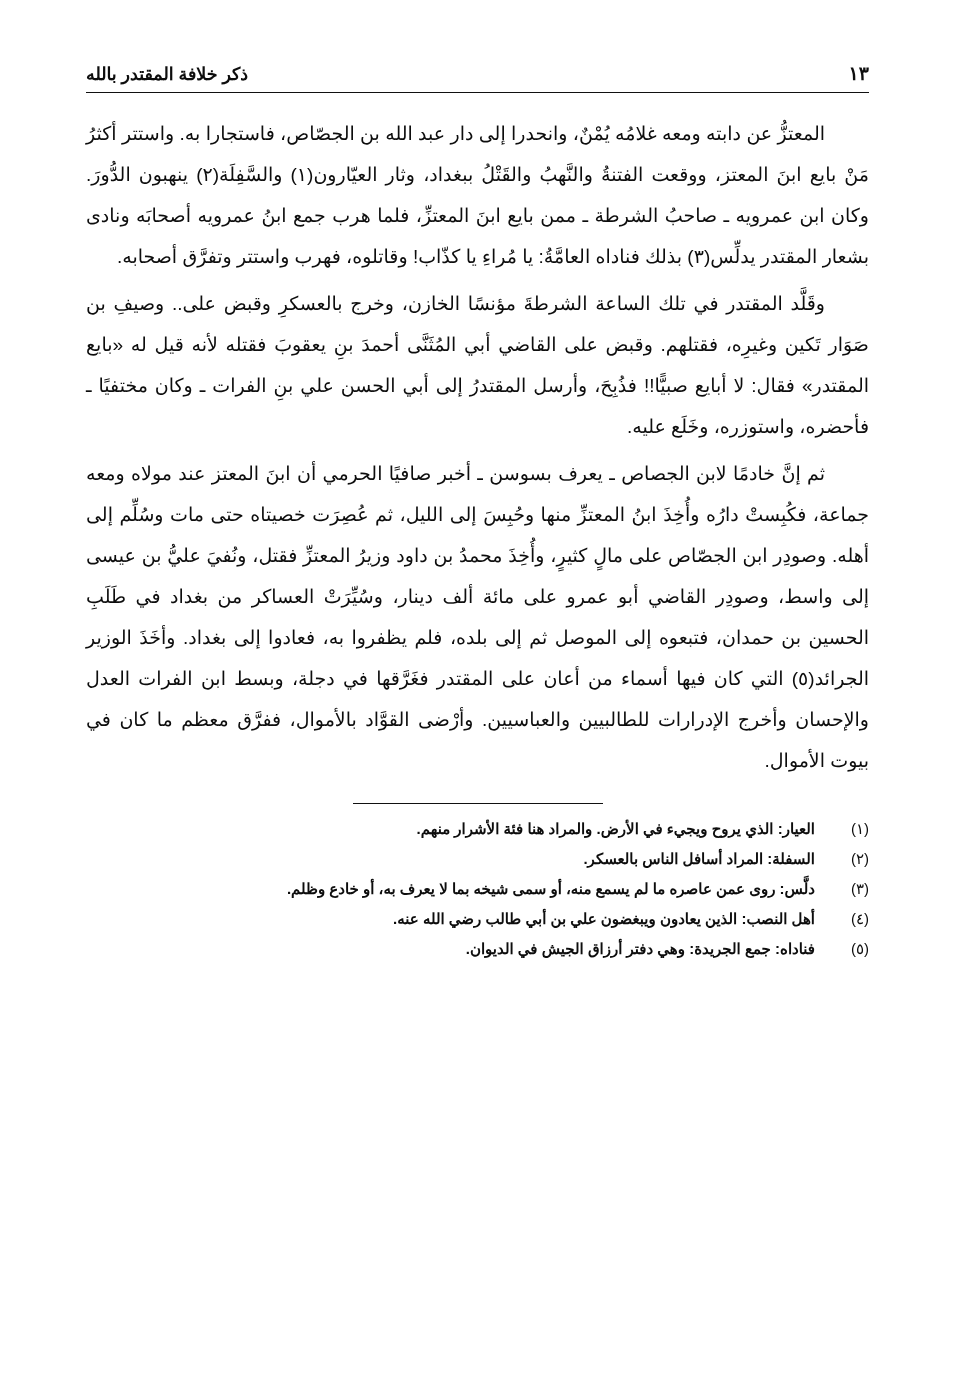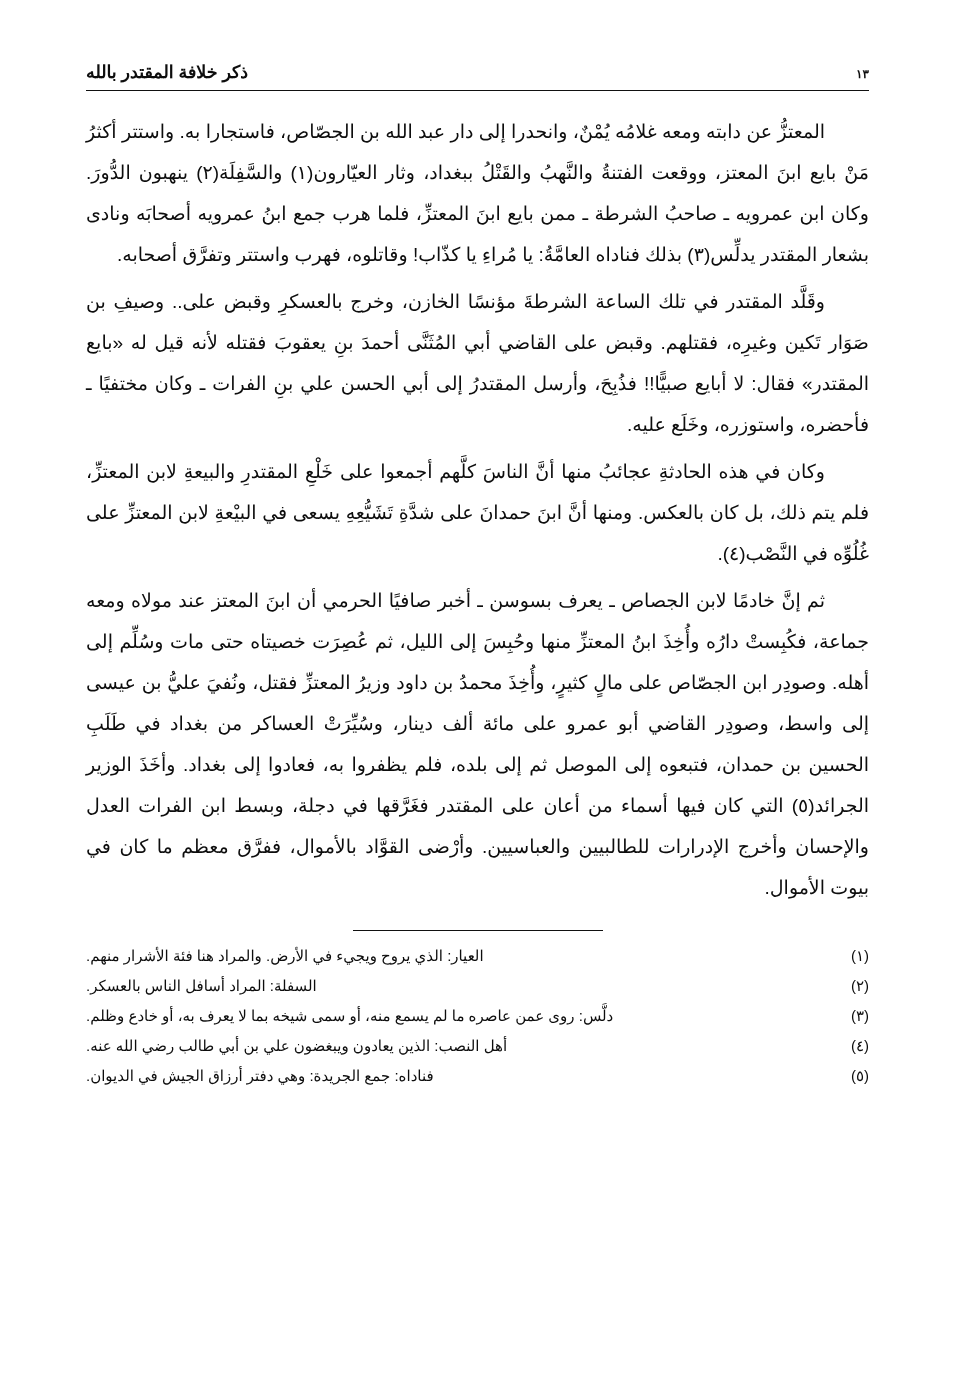--- a/index.html
+++ b/index.html
@@ -36,7 +36,7 @@
     letter-spacing: 0px;
   }
   .page-number {
-    font-size: 12px;
+    font-size: 19px;
     font-weight: bold;
   }
   .header-rule {

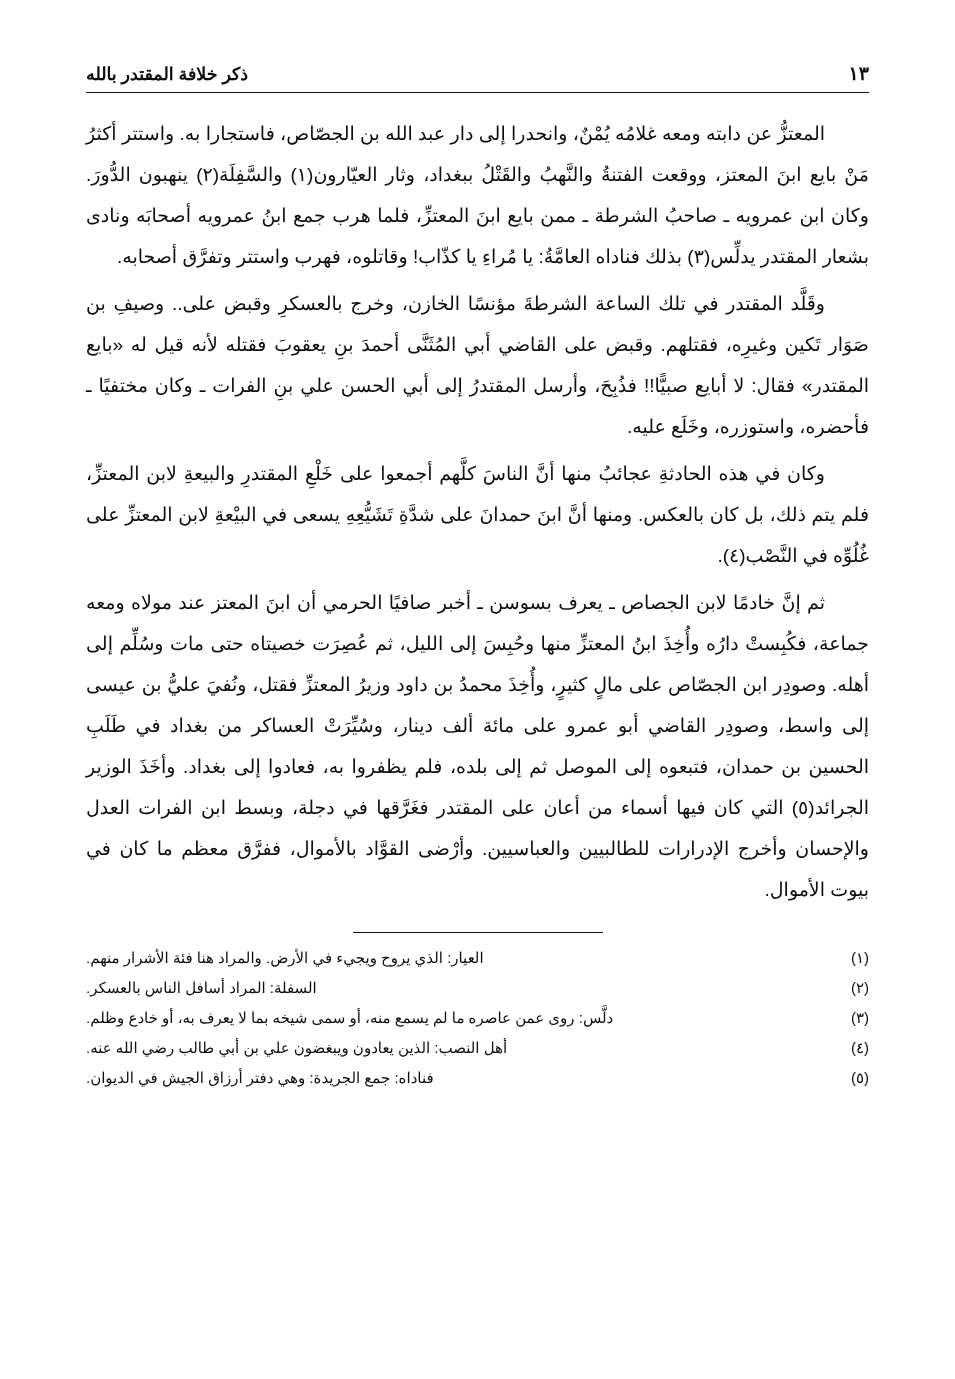--- a/index.html
+++ b/index.html
@@ -103,7 +103,6 @@
   <div class="body-text">
     <p class="para">المعتزُّ عن دابته ومعه غلامُه يُمْنٌ، وانحدرا إلى دار عبد الله بن الجصّاص، فاستجارا به. واستتر أكثرُ مَنْ بايع ابنَ المعتز، ووقعت الفتنةُ والنَّهبُ والقَتْلُ ببغداد، وثار العيّارون(١) والسَّفِلَة(٢) ينهبون الدُّورَ. وكان ابن عمرويه ـ صاحبُ الشرطة ـ ممن بايع ابنَ المعتزِّ، فلما هرب جمع ابنُ عمرويه أصحابَه ونادى بشعار المقتدر يدلِّس(٣) بذلك فناداه العامَّةُ: يا مُراءِ يا كذّاب! وقاتلوه، فهرب واستتر وتفرَّق أصحابه.</p>
     <p class="para">وقَلَّد المقتدر في تلك الساعة الشرطةَ مؤنسًا الخازن، وخرج بالعسكرِ وقبض على.. وصيفِ بن صَوَار تَكين وغيرِه، فقتلهم. وقبض على القاضي أبي المُثَنَّى أحمدَ بنِ يعقوبَ فقتله لأنه قيل له «بايع المقتدر» فقال: لا أبايع صبيًّا!! فذُبِحَ، وأرسل المقتدرُ إلى أبي الحسن علي بنِ الفرات ـ وكان مختفيًا ـ فأحضره، واستوزره، وخَلَع عليه.</p>
-    <p class="para">وكان في هذه الحادثةِ عجائبُ منها أنَّ الناسَ كلَّهم أجمعوا على خَلْعِ المقتدرِ والبيعةِ لابن المعتزِّ، فلم يتم ذلك، بل كان بالعكس. ومنها أنَّ ابنَ حمدانَ على شدَّةِ تَشَيُّعِهِ يسعى في البيْعةِ لابن المعتزِّ على غُلُوِّه في النَّصْب(٤).</p>
     <p class="para">ثم إنَّ خادمًا لابن الجصاص ـ يعرف بسوسن ـ أخبر صافيًا الحرمي أن ابنَ المعتز عند مولاه ومعه جماعة، فكُبِستْ دارُه وأُخِذَ ابنُ المعتزِّ منها وحُبِسَ إلى الليل، ثم عُصِرَت خصيتاه حتى مات وسُلِّم إلى أهله. وصودِر ابن الجصّاص على مالٍ كثيرٍ، وأُخِذَ محمدُ بن داود وزيرُ المعتزِّ فقتل، ونُفيَ عليُّ بن عيسى إلى واسط، وصودِر القاضي أبو عمرو على مائة ألف دينار، وسُيِّرَتْ العساكر من بغداد في طَلَبِ الحسين بن حمدان، فتبعوه إلى الموصل ثم إلى بلده، فلم يظفروا به، فعادوا إلى بغداد. وأخَذَ الوزير الجرائد(٥) التي كان فيها أسماء من أعان على المقتدر فغَرَّقها في دجلة، وبسط ابن الفرات العدل والإحسان وأخرج الإدرارات للطالبيين والعباسيين. وأرْضى القوَّاد بالأموال، ففرَّق معظم ما كان في بيوت الأموال.</p>
   </div>
 

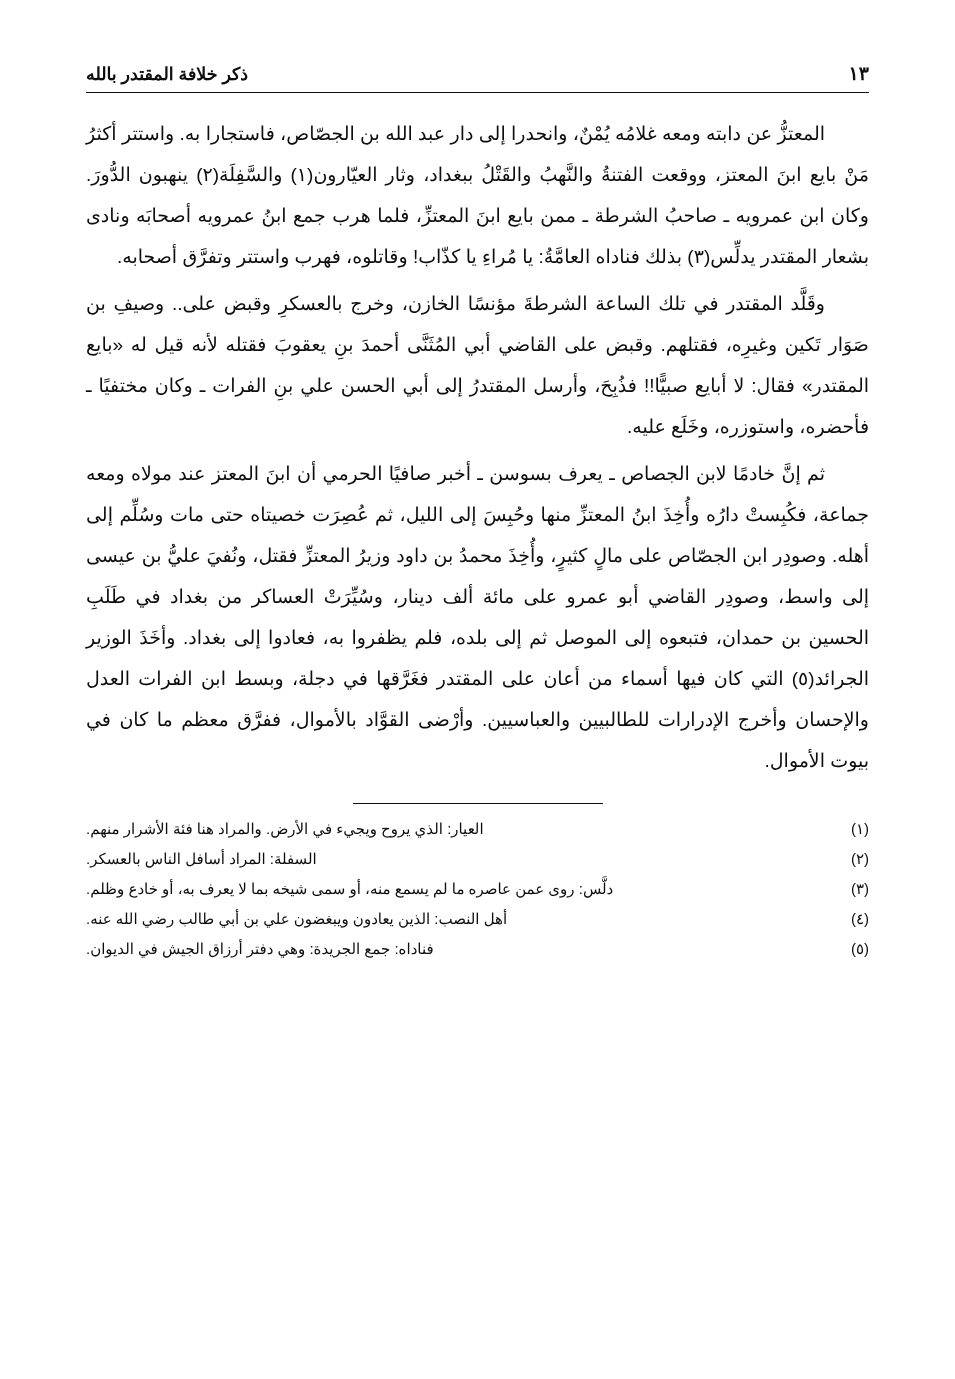--- a/index.html
+++ b/index.html
@@ -85,7 +85,8 @@
   }
   .fn-text {
     flex: 1 1 auto;
-    text-align: left;
+    text-align: right;
+    font-weight: bold;
   }
   .footer-spacer { height: 20px; }
 </style>

